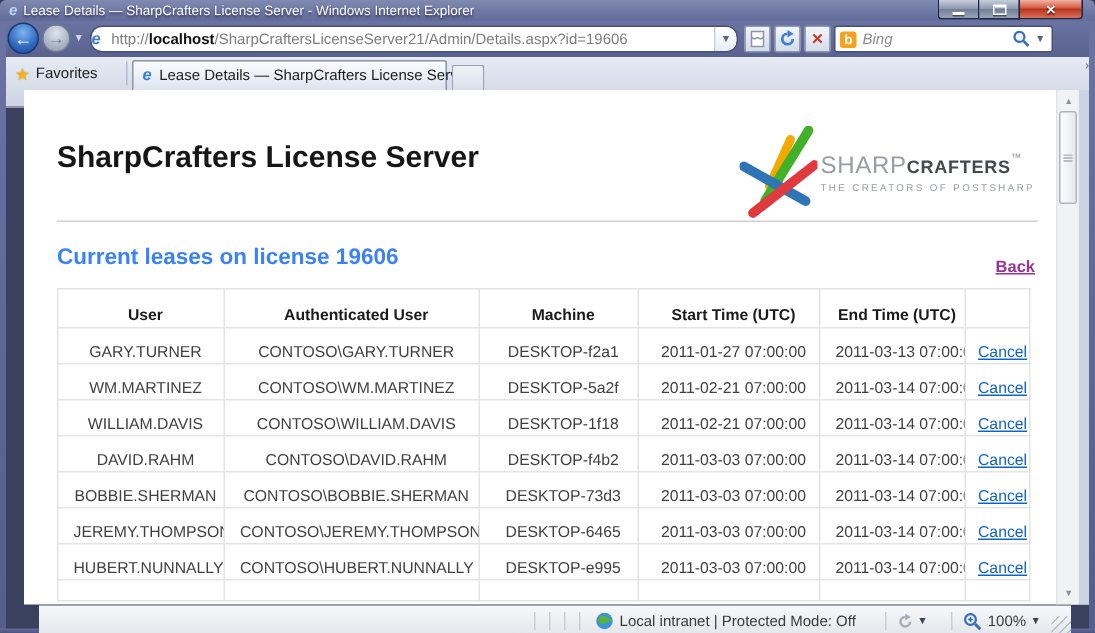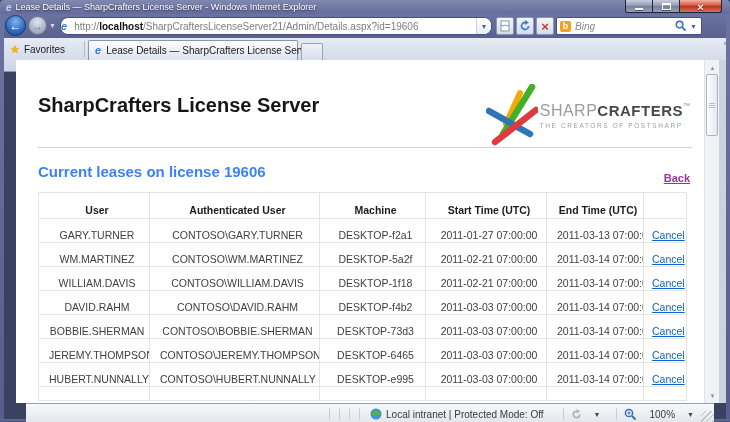--- a/index.html
+++ b/index.html
@@ -110,7 +110,7 @@
   .logo-text { margin-left:2px; }
   .logo-line1 { white-space:nowrap; }
   .logo-sharp { font-size:16px; color:#999da2; letter-spacing:.5px; }
-  .logo-crafters { font-size:15px; font-weight:bold; color:#45494e; letter-spacing:.5px; }
+  .logo-crafters { font-size:12px; font-weight:bold; color:#45494e; letter-spacing:.5px; }
   .logo-tm { font-size:7px; color:#8a8f94; vertical-align:top; }
   .logo-tagline { font-size:6.5px; letter-spacing:1.6px; color:#9aa0a6; margin-top:2px; white-space:nowrap; }
 

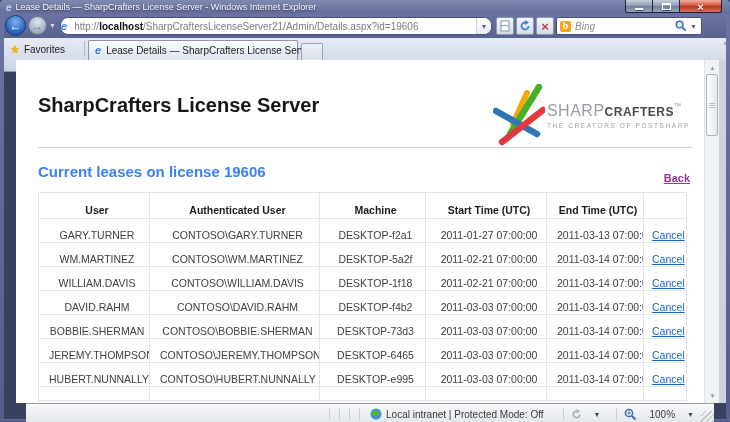--- a/index.html
+++ b/index.html
@@ -132,7 +132,7 @@
   .sb-spacer { flex:1; }
   .sb-sep { width:10px; height:12px; border-right:1px solid #c9cdd5; }
   .sb-zone { display:flex; align-items:center; gap:4px; padding:0 10px; white-space:nowrap; }
-  .sb-group { display:flex; align-items:center; gap:12px; padding:0 7px; }
+  .sb-group { display:flex; align-items:center; gap:3px; padding:0 7px; }
   .sb-grip { width:13px; height:13px; align-self:flex-end;
     background:repeating-linear-gradient(135deg, transparent 0 3px, #b9bfc9 3px 4px); }
 </style>

